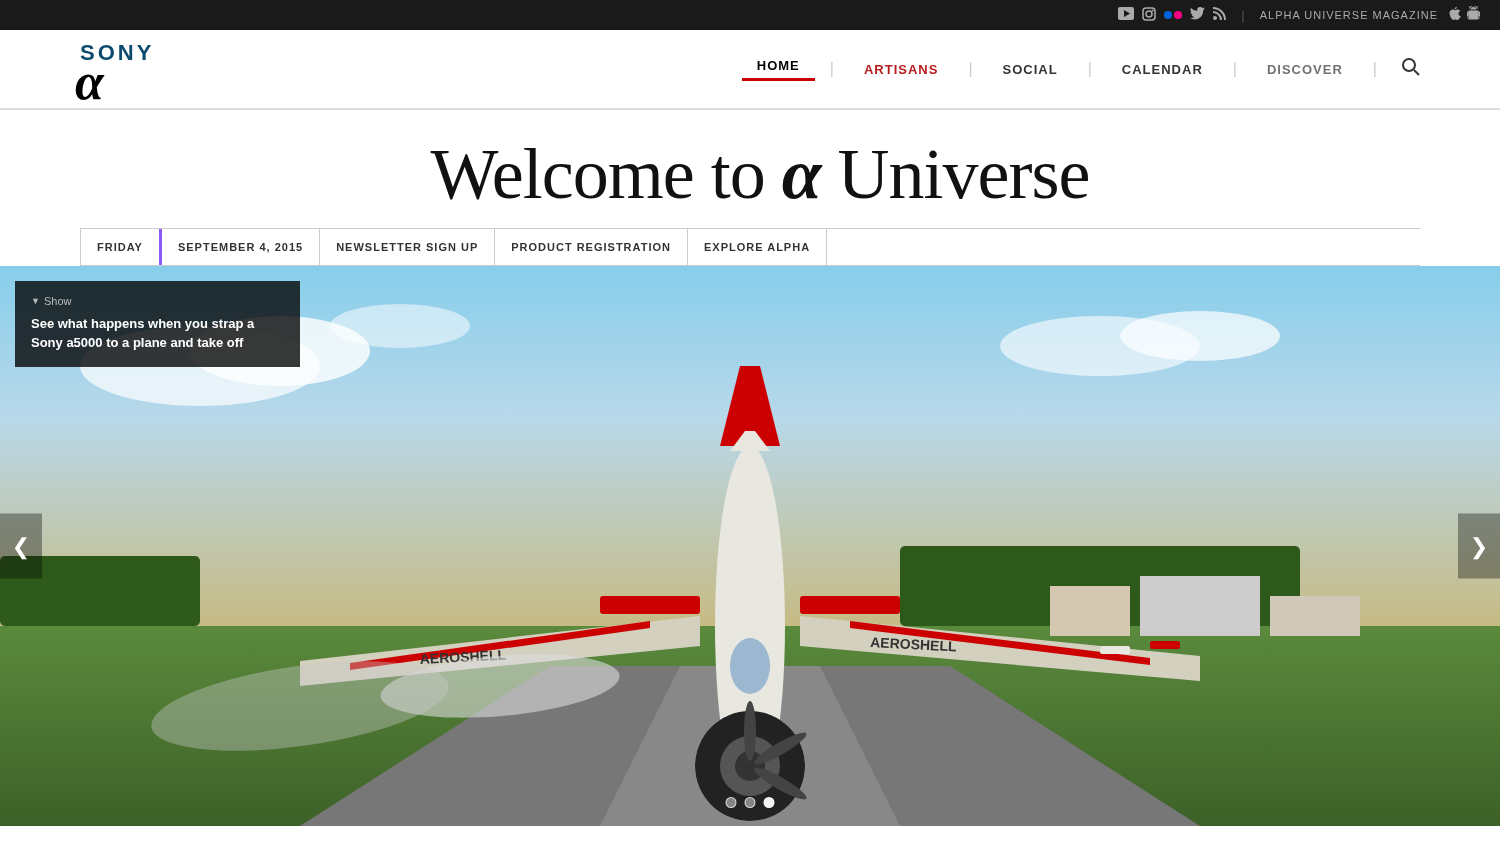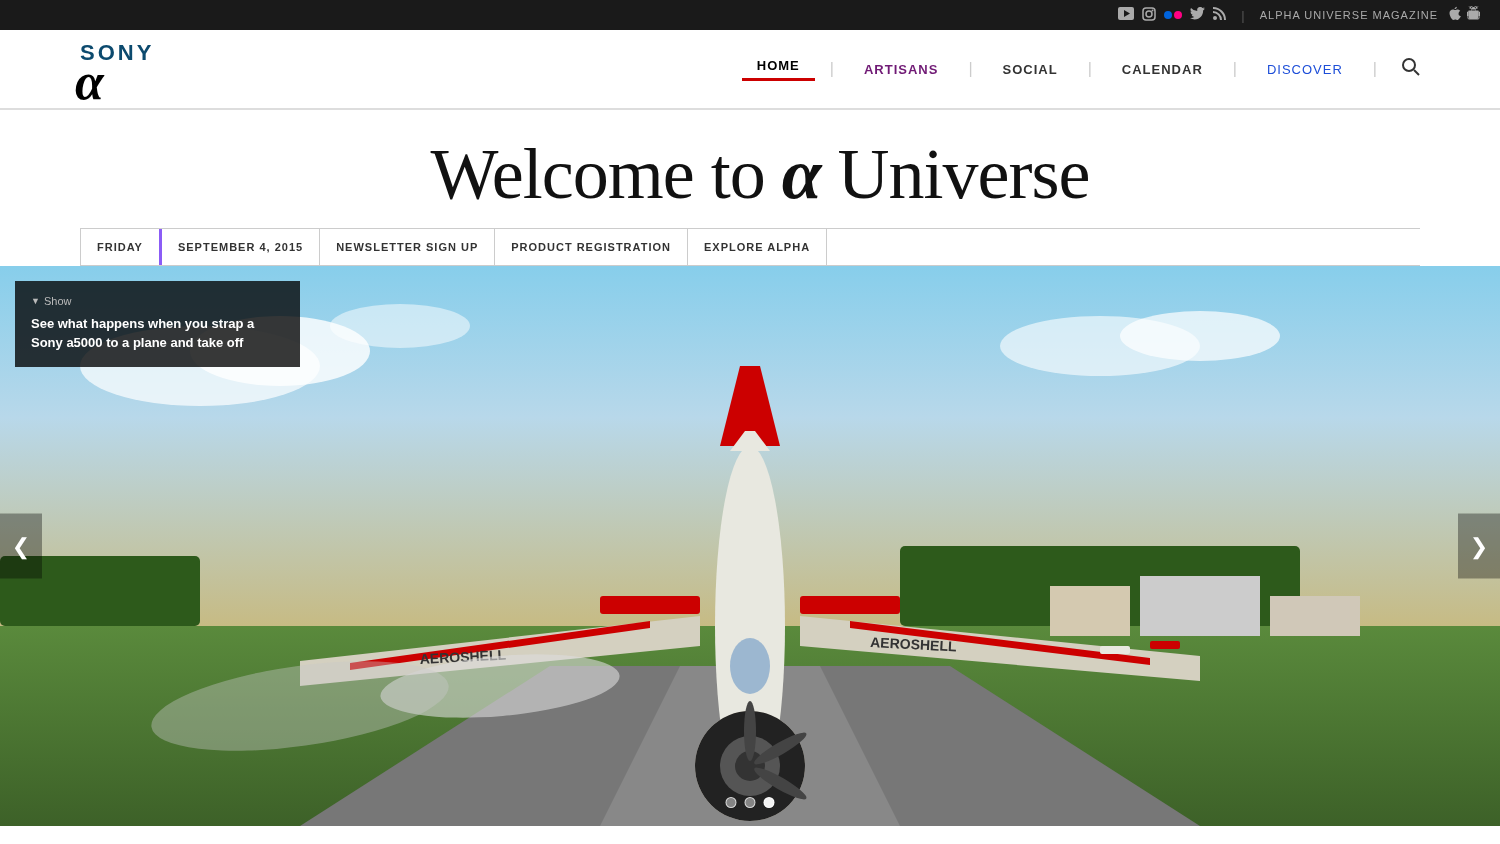--- a/index.html
+++ b/index.html
@@ -277,7 +277,7 @@
   <div id="nav" style="margin-left:auto; display:flex; align-items:center;">
     <span class="nav-item active" style="color:#000; font-size:13px; font-weight:bold; letter-spacing:1px; text-transform:uppercase; padding:0 15px; border-bottom:3px solid #cc0000; padding-bottom:5px;">HOME</span>
     <span class="nav-separator" style="color:#ccc;">|</span>
-    <span class="nav-item" style="color:#701a75; font-size:13px; font-weight:bold; letter-spacing:1px; text-transform:uppercase; padding:0 15px; cursor:pointer;">ARTISANS</span>
+    <span class="nav-item" style="color:#b91c1c; font-size:13px; font-weight:bold; letter-spacing:1px; text-transform:uppercase; padding:0 15px; cursor:pointer;">ARTISANS</span>
     <span class="nav-separator" style="color:#ccc;">|</span>
     <span class="nav-item" style="color:#333; font-size:13px; font-weight:bold; letter-spacing:1px; text-transform:uppercase; padding:0 15px; cursor:pointer;">SOCIAL</span>
     <span class="nav-separator" style="color:#ccc;">|</span>

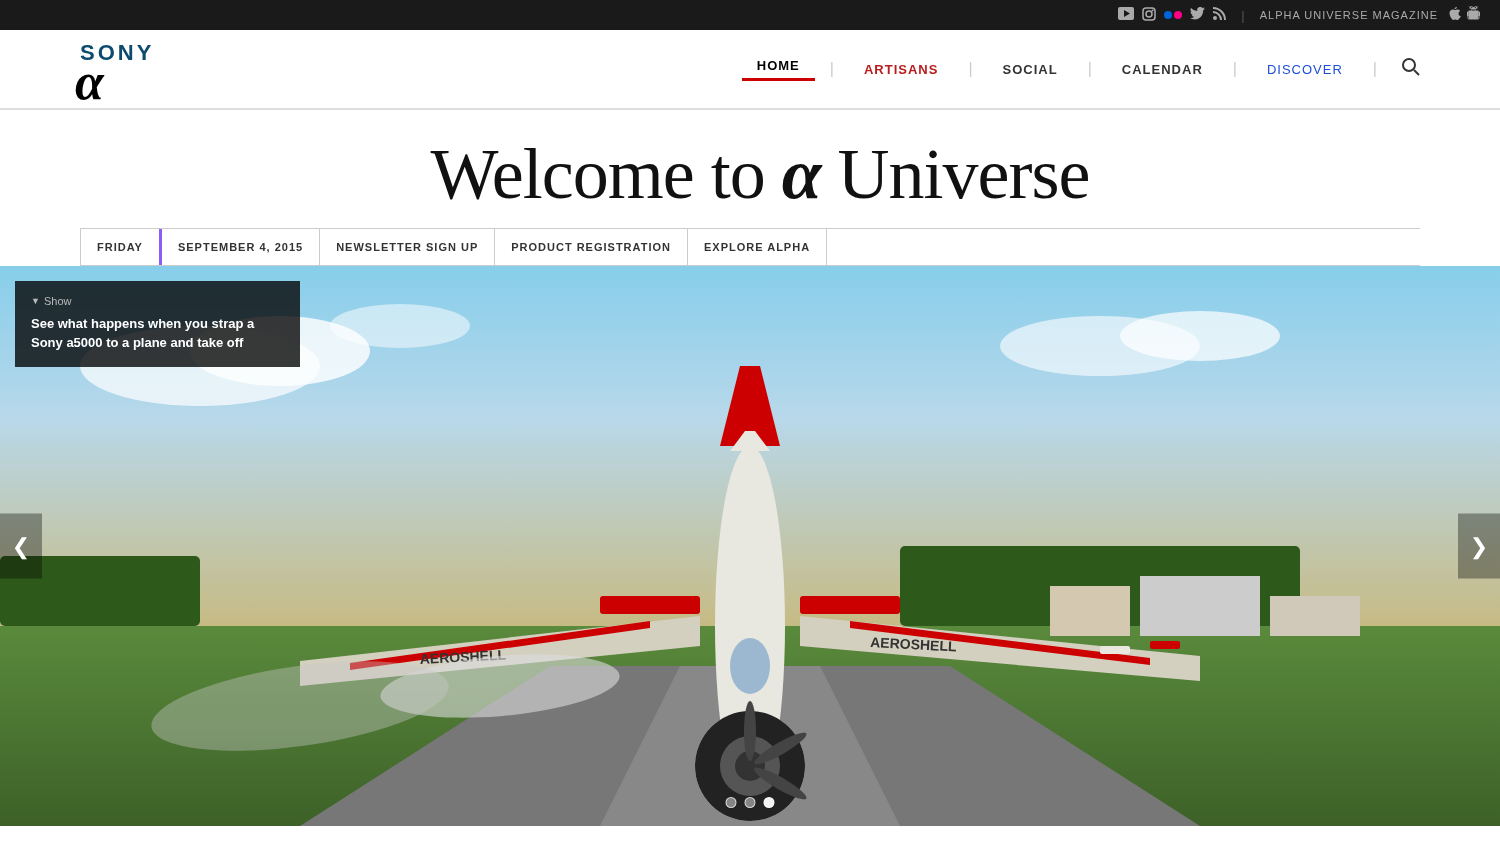--- a/index.html
+++ b/index.html
@@ -283,7 +283,7 @@
     <span class="nav-separator" style="color:#ccc;">|</span>
     <span class="nav-item" style="color:#333; font-size:13px; font-weight:bold; letter-spacing:1px; text-transform:uppercase; padding:0 15px; cursor:pointer;">CALENDAR</span>
     <span class="nav-separator" style="color:#ccc;">|</span>
-    <span class="nav-item" style="color:#1d4ed8; font-size:13px; font-weight:normal; letter-spacing:1px; text-transform:uppercase; padding:0 15px; cursor:pointer;">DISCOVER</span>
+    <span class="nav-item" style="color:#737373; font-size:13px; font-weight:bold; letter-spacing:1px; text-transform:uppercase; padding:0 15px; cursor:pointer;">DISCOVER</span>
     <span class="nav-separator" style="color:#ccc;">|</span>
     <span style="font-size:18px; color:#333; cursor:pointer; padding-left:10px;">
       <svg width="18" height="18" viewBox="0 0 18 18" fill="none" stroke="#333" stroke-width="2">

